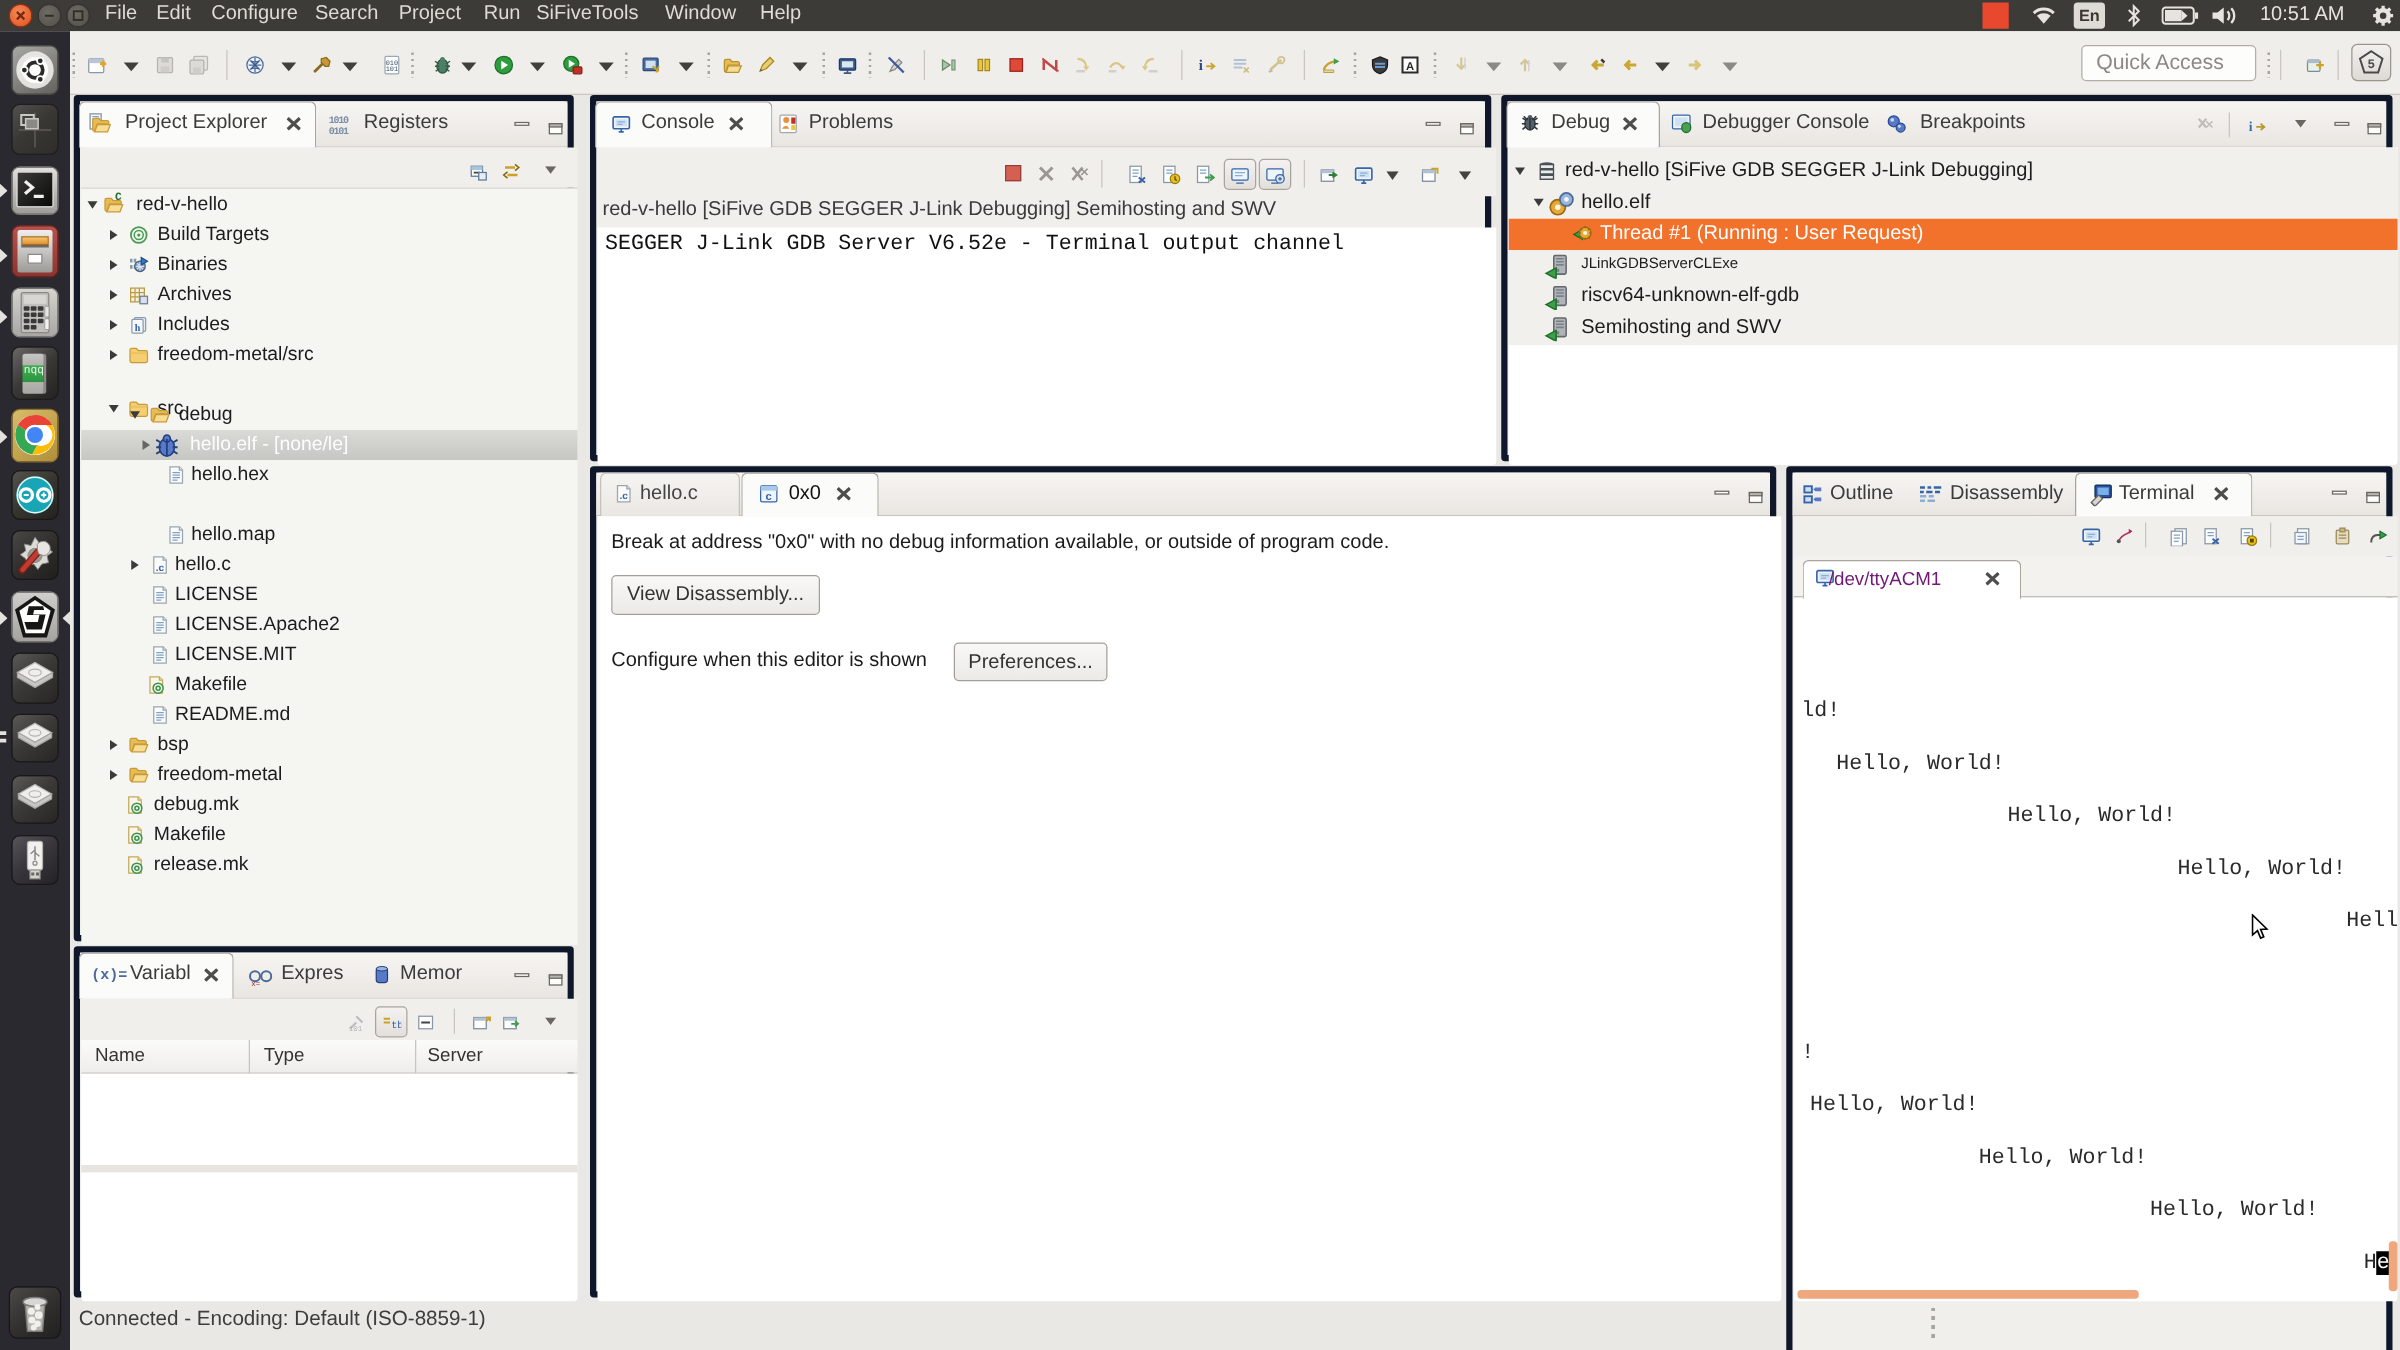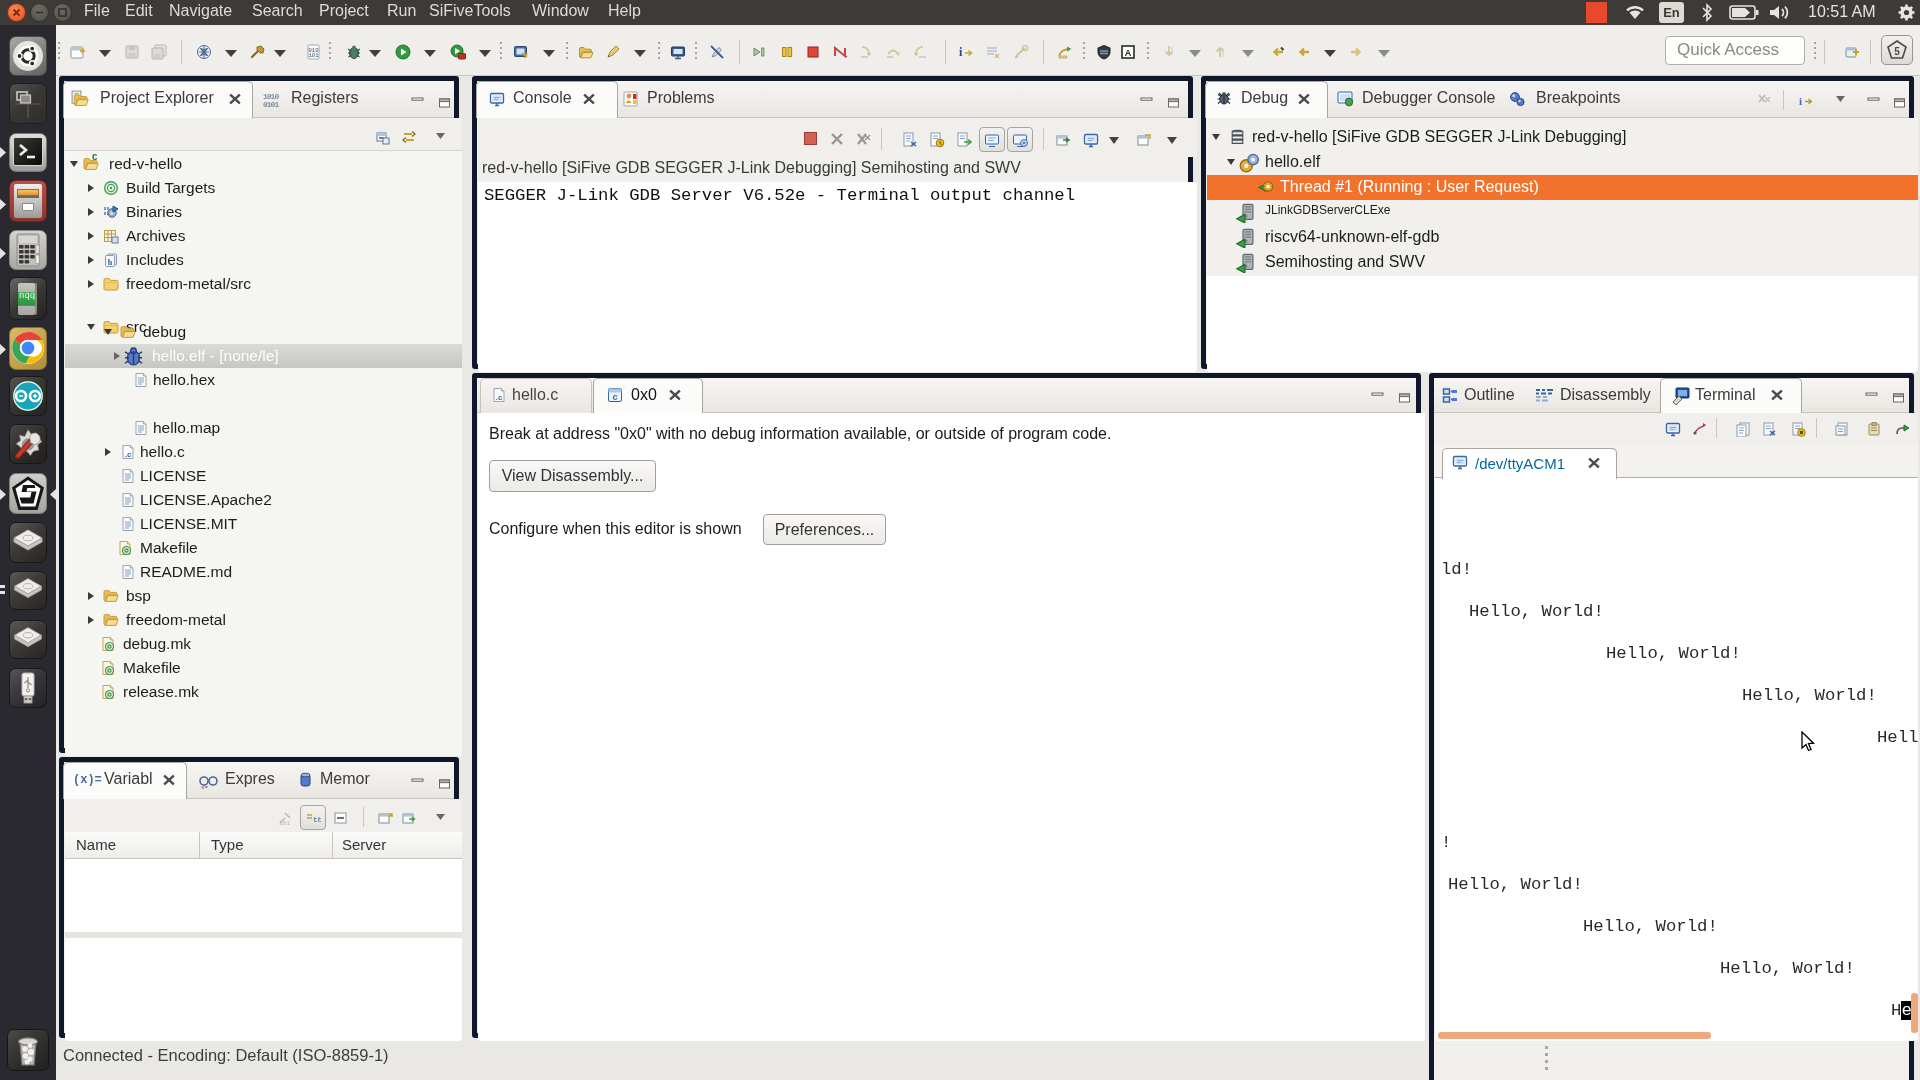--- a/index.html
+++ b/index.html
@@ -168,7 +168,7 @@
     </div>
     <div class="menu" style="left:84px;">File</div>
     <div class="menu" style="left:125px;">Edit</div>
-    <div class="menu" style="left:169px;">Navigate</div>
+    <div class="menu" style="left:169px;">Configure</div>
     <div class="menu" style="left:252px;">Search</div>
     <div class="menu" style="left:319px;">Project</div>
     <div class="menu" style="left:387px;">Run</div>

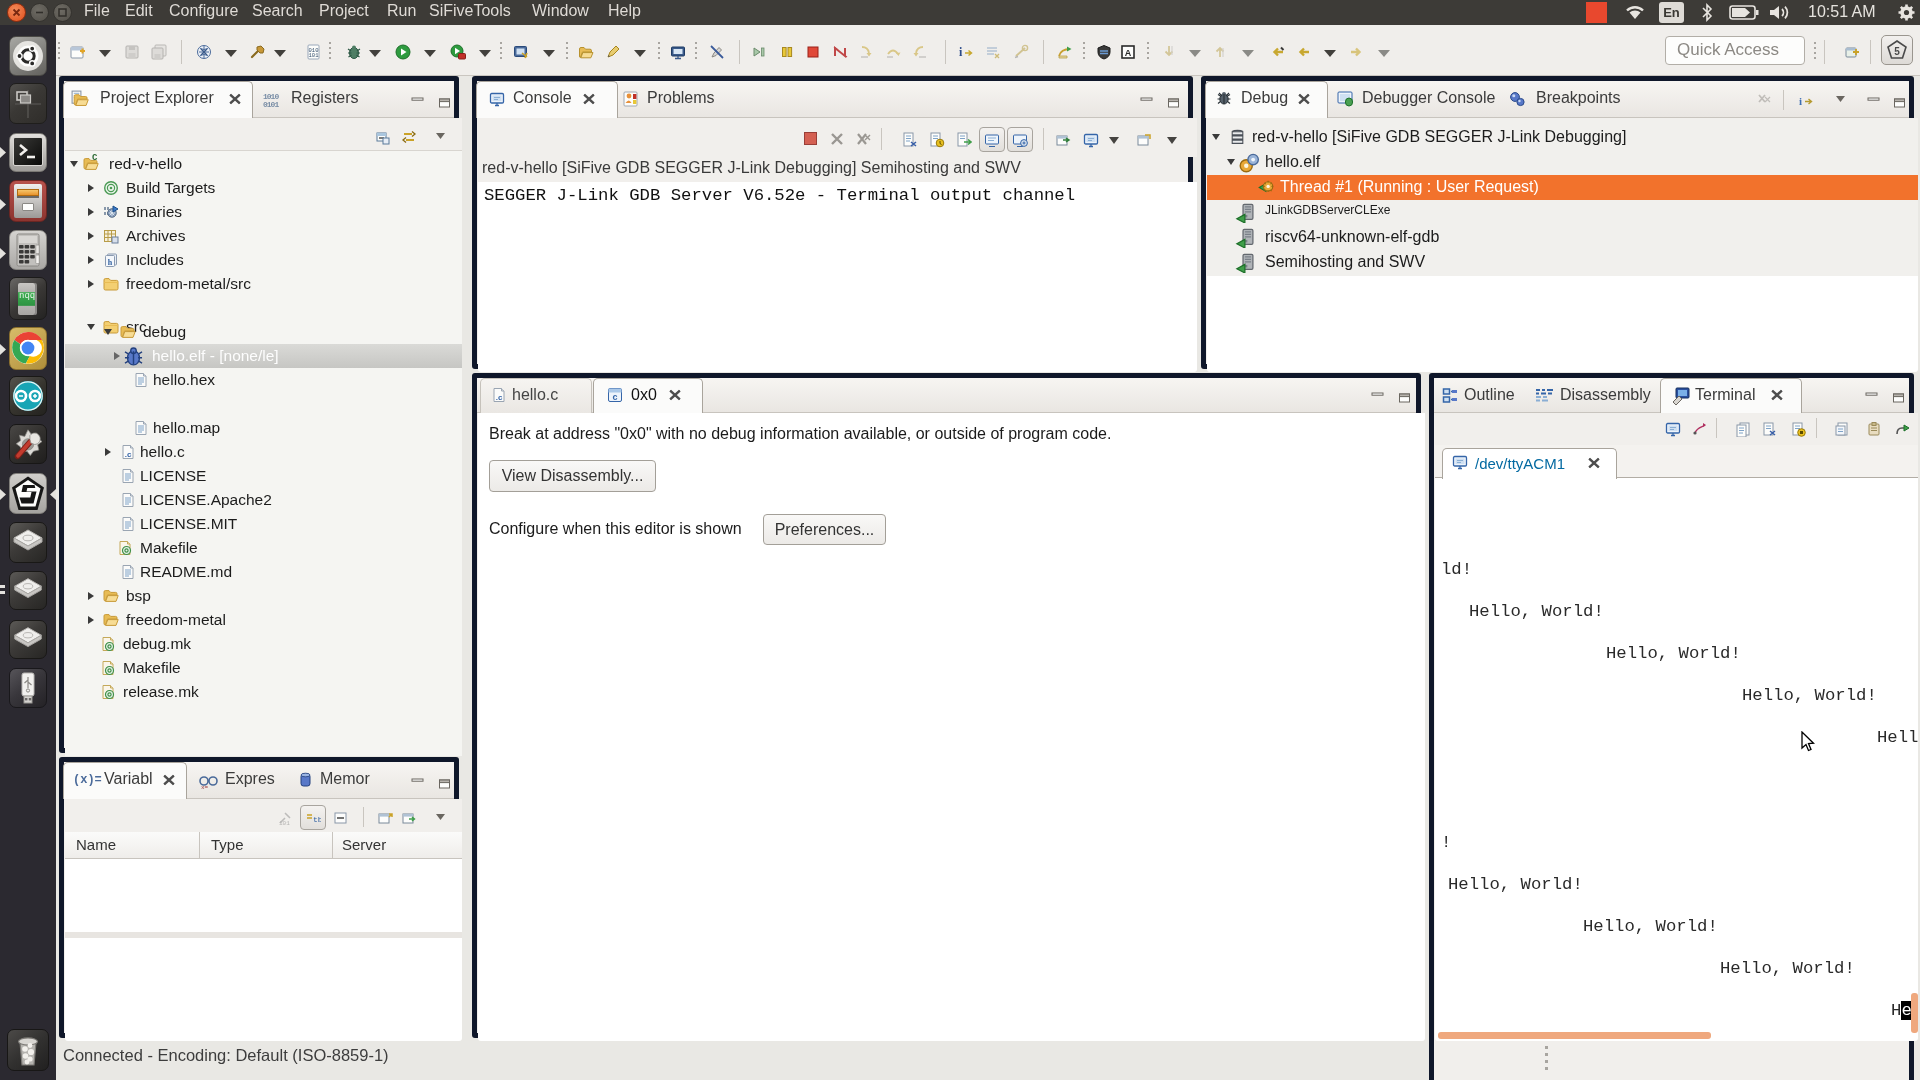--- a/index.html
+++ b/index.html
@@ -1127,7 +1127,7 @@
     <svg class="abs" style="left:18px; top:76px; width:17px; height:17px; z-index:3;">
         <use href="#i-mon"></use>
       </svg>
-    <div class="abs" style="left:41px; top:77px; font-size:15px; color:#0369a1; z-index:3;">/dev/ttyACM1</div>
+    <div class="abs" style="left:29px; top:77px; font-size:15px; color:#701a75; z-index:3;">/dev/ttyACM1</div>
     <svg class="abs" style="left:152px; top:77px; width:15px; height:15px; z-index:3;">
         <use href="#i-x"></use>
       </svg>

